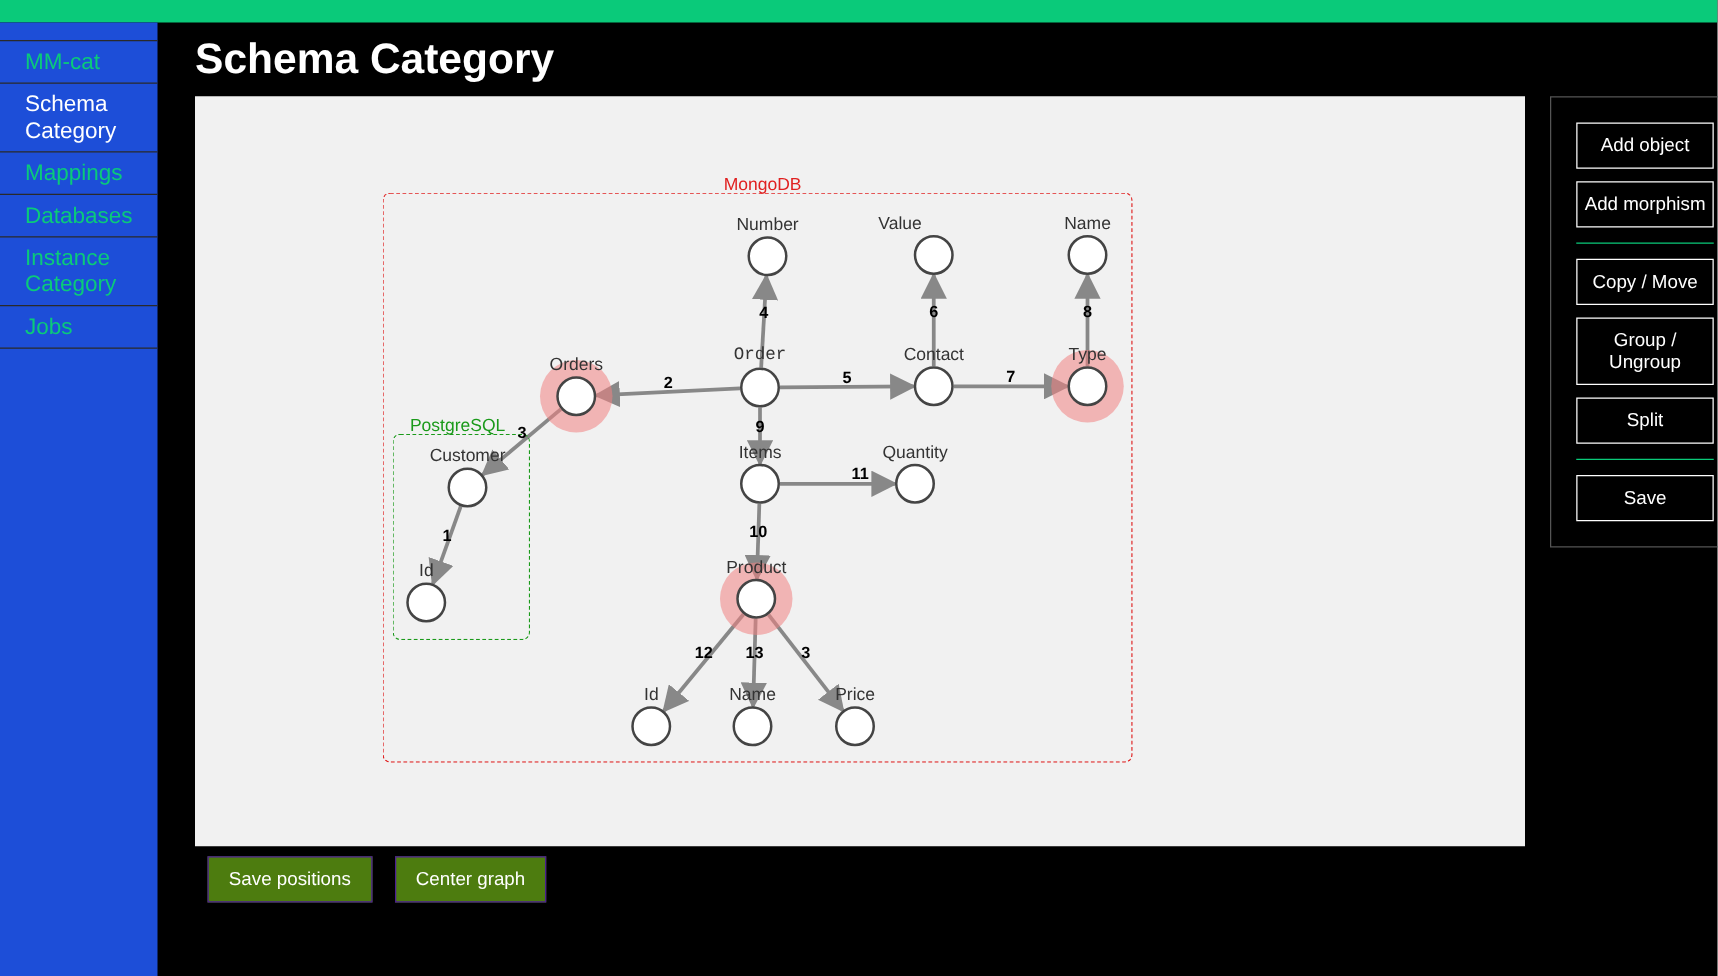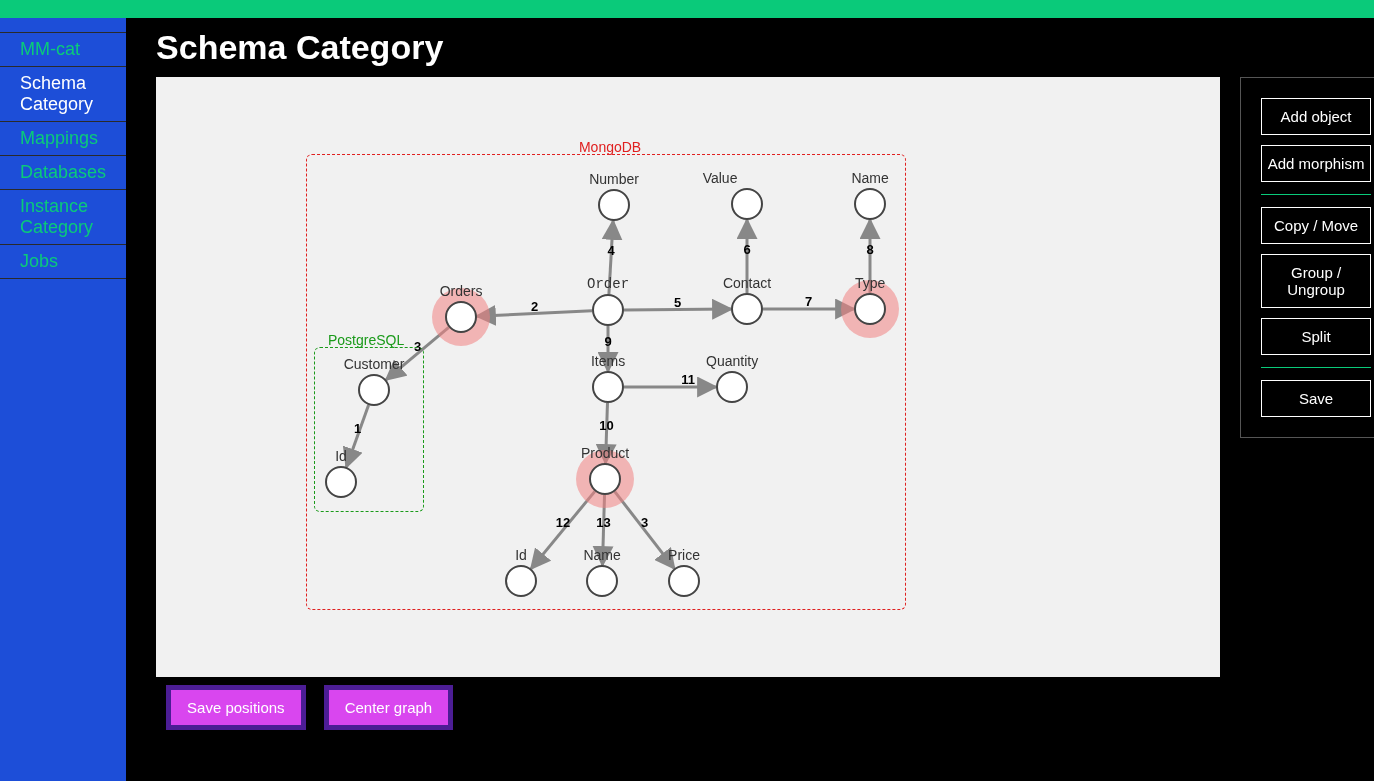--- a/index.html
+++ b/index.html
@@ -90,9 +90,9 @@
     padding: 0 10px;
   }
   .bottom-btn {
-    background: #d946ef;
-    color: #fff;
-    border: 5px solid #4c1d95;
+    background: #4d7c0f;
+    color: #fff;
+    border: 1px solid #4c1d95;
     font-size: 15px;
     padding: 9px 16px;
     cursor: pointer;

